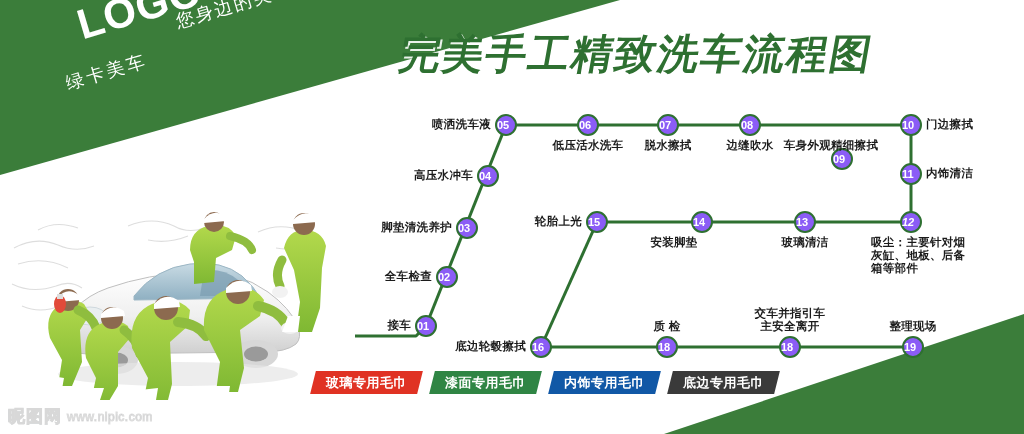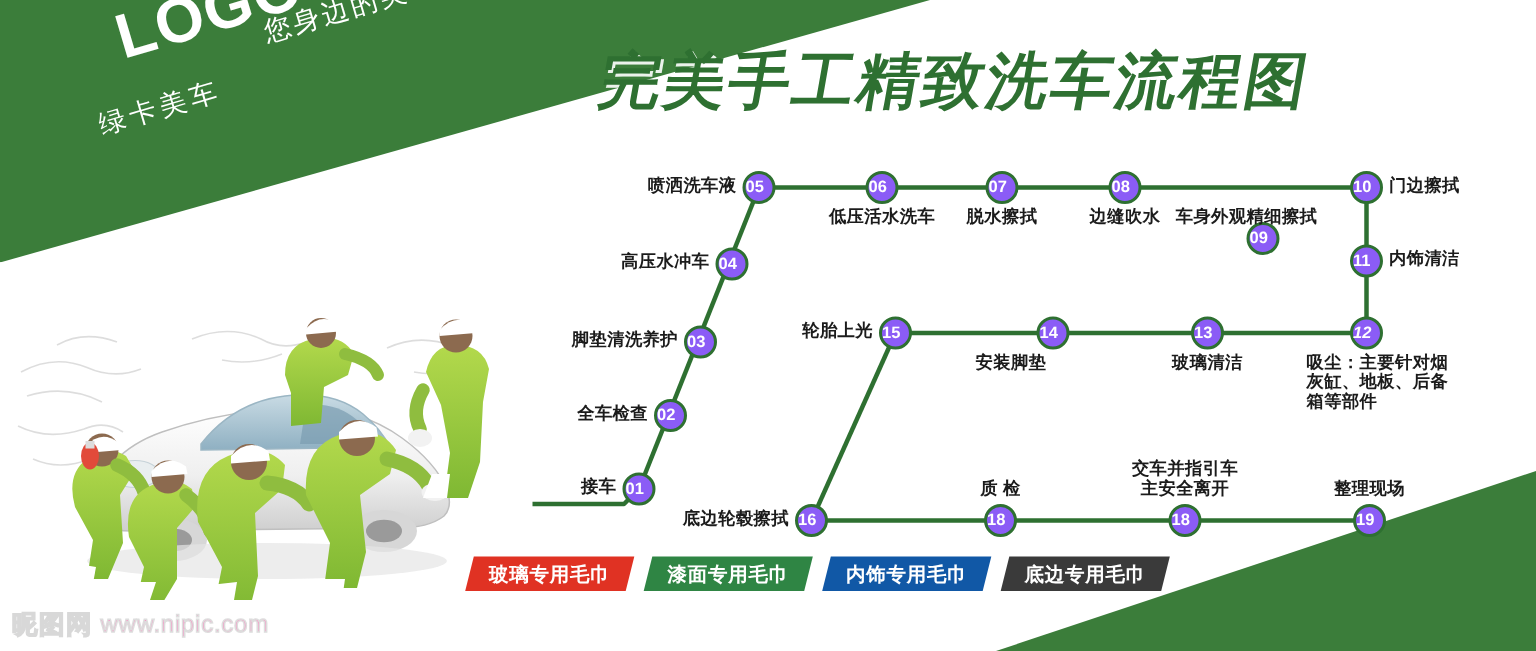--- a/index.html
+++ b/index.html
@@ -158,7 +158,7 @@
     letter-spacing: 1px;
   }
   .wm-left-url {
-    font-size: 16px; color: #ec4899;
+    font-size: 12px; color: #0f172a;
     -webkit-text-stroke: 1px #c2c2c2;
     letter-spacing: 0.5px;
   }

